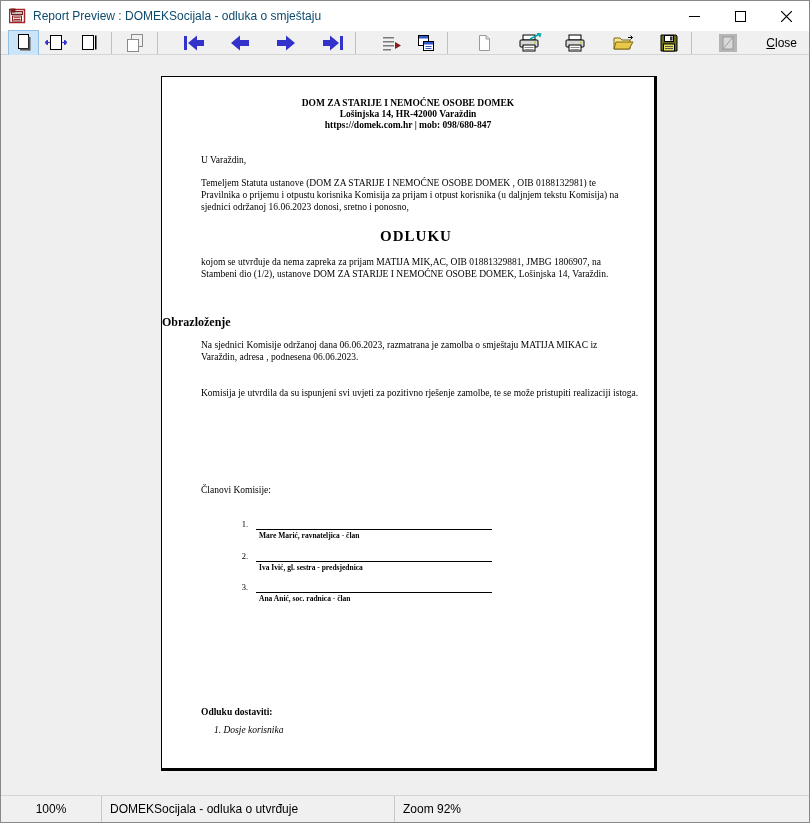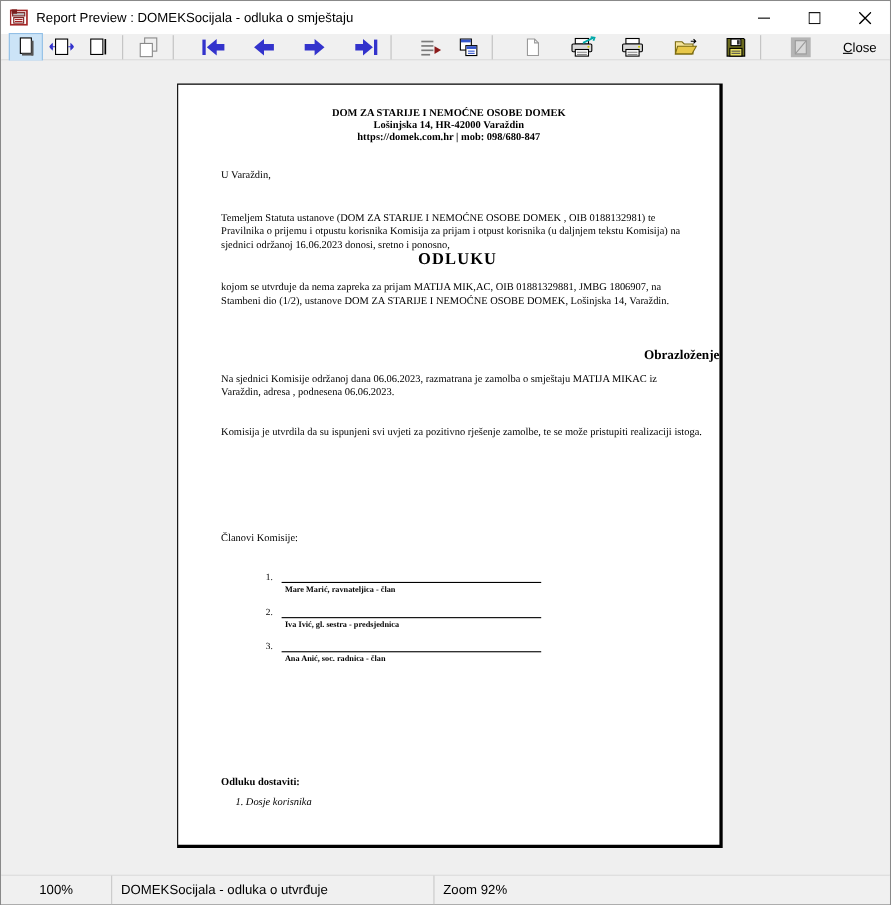--- a/index.html
+++ b/index.html
@@ -10,7 +10,7 @@
   
   .titlebar { height:30px; background:#ffffff; display:flex; align-items:center; flex:0 0 auto; }
   .title-icon { width:17px; height:16px; margin:0 7px 0 8px; flex:0 0 auto; }
-  .title-text { font-size:12px; color:#000000; white-space:nowrap; flex:1 1 auto; }
+  .title-text { font-size:12px; color:#0c4a6e; white-space:nowrap; flex:1 1 auto; }
   .win-controls { display:flex; height:100%; flex:0 0 auto; }
   .win-btn { width:46px; height:100%; display:flex; align-items:center; justify-content:center; }
   .win-btn svg { display:block; }

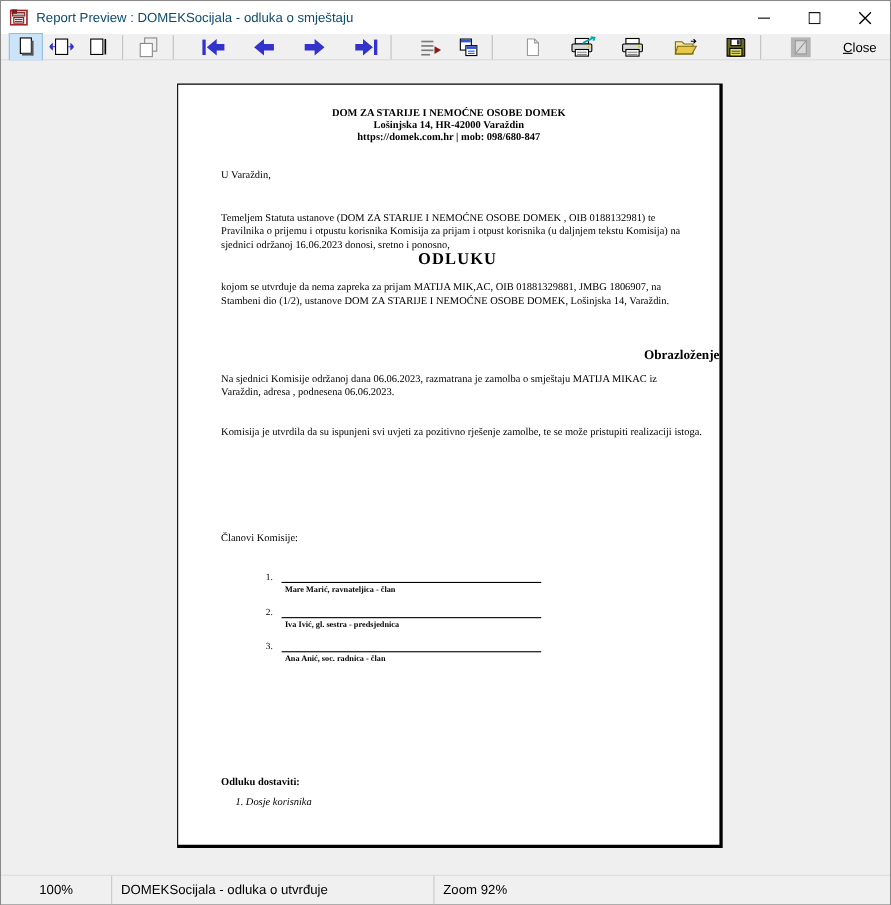--- a/index.html
+++ b/index.html
@@ -32,7 +32,7 @@
   .doc-abs { position:absolute; }
   .doc-header { left:0; top:21px; width:100%; text-align:center; font-weight:bold; font-size:9.5px; line-height:11px; }
   .doc-place { left:39px; top:78px; font-size:9.5px; }
-  .doc-intro { left:39px; top:116px; width:424px; font-size:9.5px; line-height:12px; }
+  .doc-intro { left:39px; top:100px; width:424px; font-size:9.5px; line-height:12px; }
   .doc-odluku { left:0; top:151px; width:100%; text-align:center; font-size:15px; font-weight:bold; letter-spacing:1px;padding-left:16px; }
   .doc-decision { left:39px; top:179px; width:424px; font-size:9.5px; line-height:12px; }
   .doc-obraz { left:0; top:238px; width:100%; text-align:right; font-size:12px; font-weight:bold; }

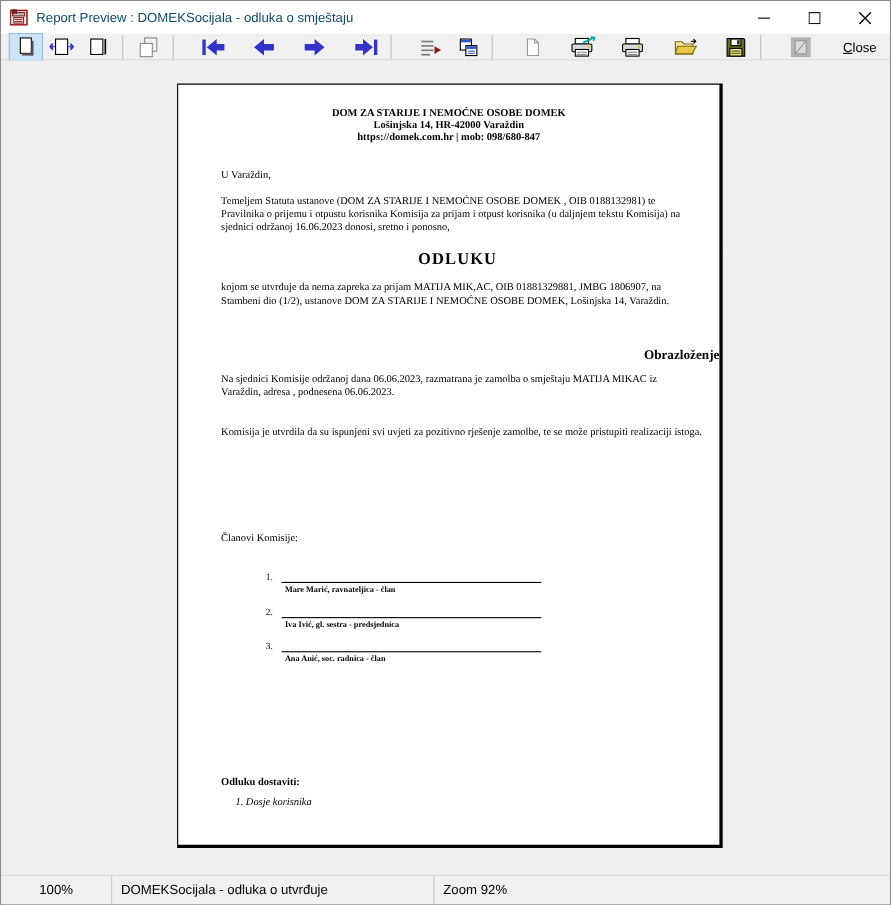--- a/index.html
+++ b/index.html
@@ -35,7 +35,7 @@
   .doc-intro { left:39px; top:100px; width:424px; font-size:9.5px; line-height:12px; }
   .doc-odluku { left:0; top:151px; width:100%; text-align:center; font-size:15px; font-weight:bold; letter-spacing:1px;padding-left:16px; }
   .doc-decision { left:39px; top:179px; width:424px; font-size:9.5px; line-height:12px; }
-  .doc-obraz { left:0; top:238px; width:100%; text-align:right; font-size:12px; font-weight:bold; }
+  .doc-obraz { left:0; top:238px; width:100%; text-align:left; font-size:12px; font-weight:bold; }
   .doc-exp1 { left:39px; top:262px; width:424px; font-size:9.5px; line-height:12px; }
   .doc-exp2 { left:39px; top:310px; width:438px; font-size:9.5px; line-height:12px; }
   .doc-members-label { left:39px; top:408px; font-size:9.5px; }

